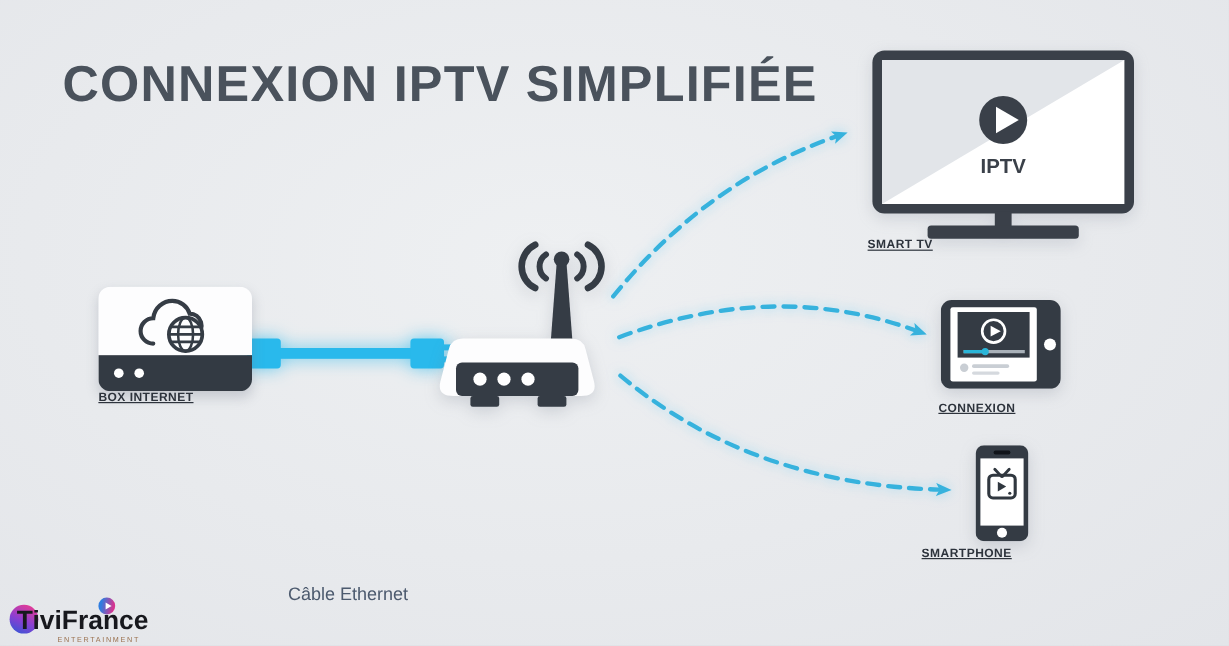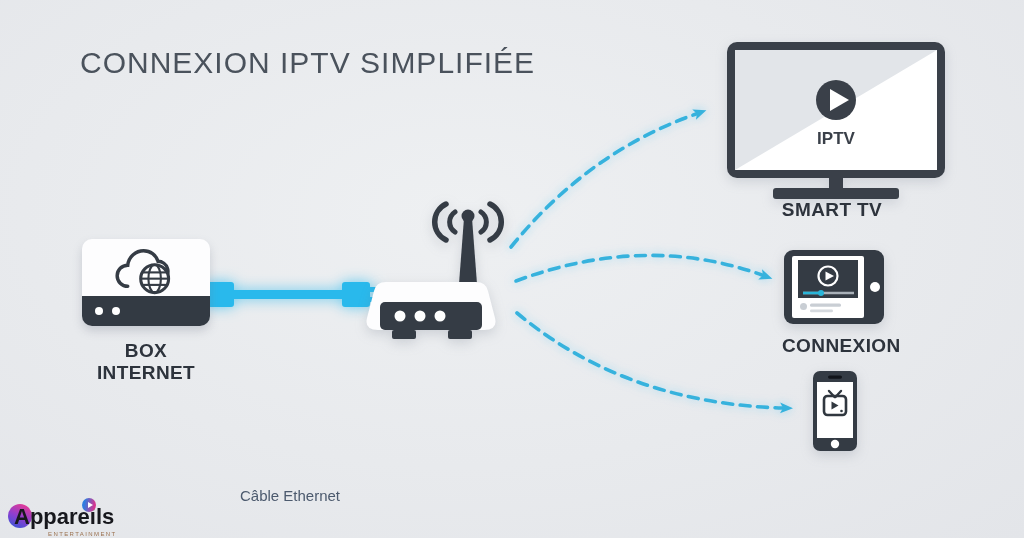--- a/index.html
+++ b/index.html
@@ -9,8 +9,8 @@
     font-family:"Liberation Sans", sans-serif;
   }
   .title{
-    position:absolute;left:80px;top:46px;
-    font-size:30px;font-weight:400;letter-spacing:1px;color:#4a525c;
+    position:absolute;left:52px;top:46px;
+    font-size:42px;font-weight:700;letter-spacing:1px;color:#4a525c;
   }
   .label{
     position:absolute;text-align:center;

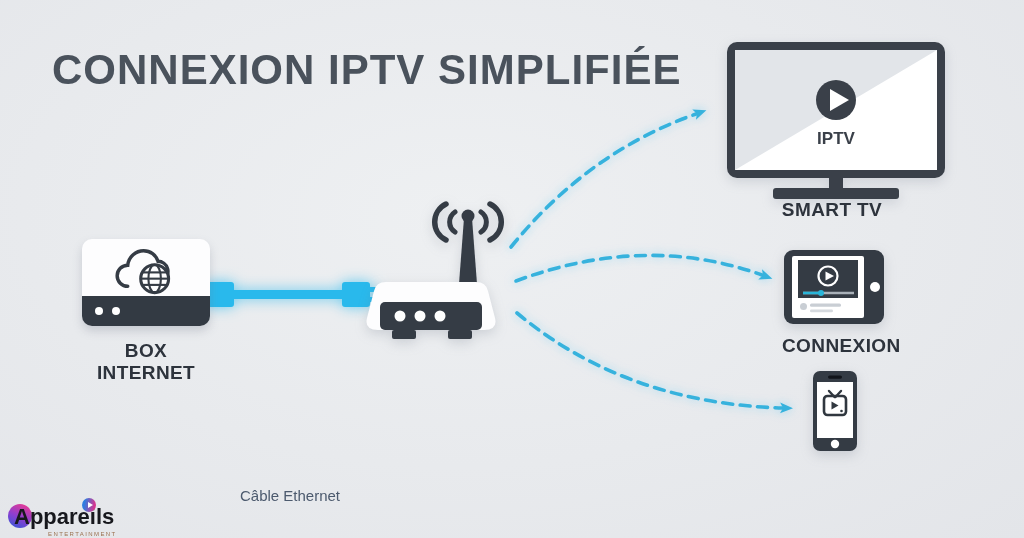--- a/index.html
+++ b/index.html
@@ -13,8 +13,8 @@
     font-size:42px;font-weight:700;letter-spacing:1px;color:#4a525c;
   }
   .label{
-    position:absolute;text-align:center;
-    font-size:19px;font-weight:700;letter-spacing:.4px;color:#2d333c;
+    position:absolute;
+    font-size:10px;font-weight:700;letter-spacing:.4px;color:#2d333c;text-decoration:underline;
   }
   .lbl-box{left:82px;top:340px;width:128px;}
   .lbl-router{left:356px;top:339px;width:156px;}

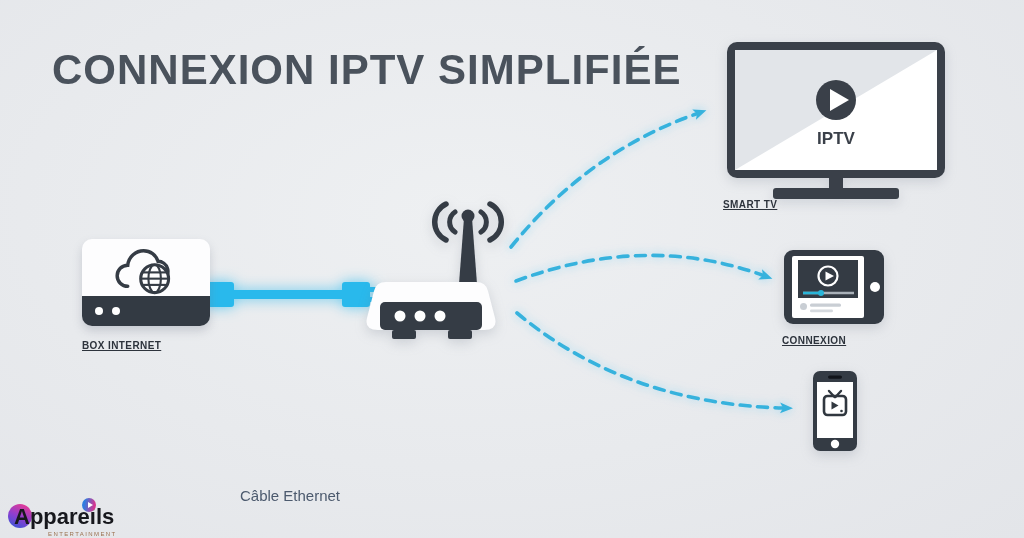--- a/index.html
+++ b/index.html
@@ -16,7 +16,7 @@
     position:absolute;
     font-size:10px;font-weight:700;letter-spacing:.4px;color:#2d333c;text-decoration:underline;
   }
-  .lbl-box{left:82px;top:340px;width:128px;}
+  .lbl-box{left:82px;top:326px;width:128px;}
   .lbl-router{left:356px;top:339px;width:156px;}
   .lbl-tv{left:723px;top:199px;width:218px;}
   .lbl-tablet{left:782px;top:335px;width:100px;}

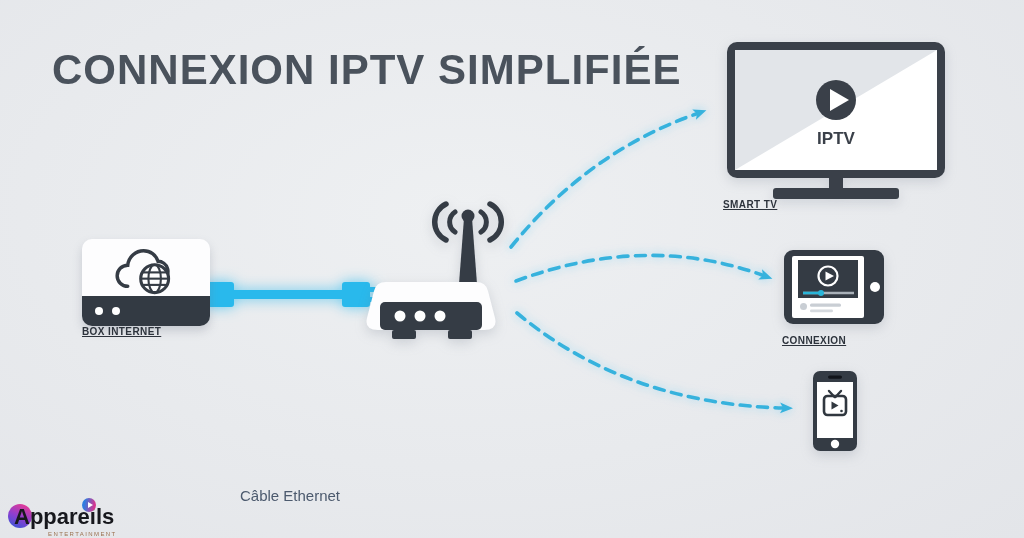--- a/index.html
+++ b/index.html
@@ -173,6 +173,7 @@
     </g>
     <circle cx="22" cy="73" r="4.2" fill="#ffffff"></circle>
   </svg>
+  <div class="label lbl-phone">SMARTPHONE</div>
 
   <div class="caption cap-eth">Câble Ethernet</div>
 

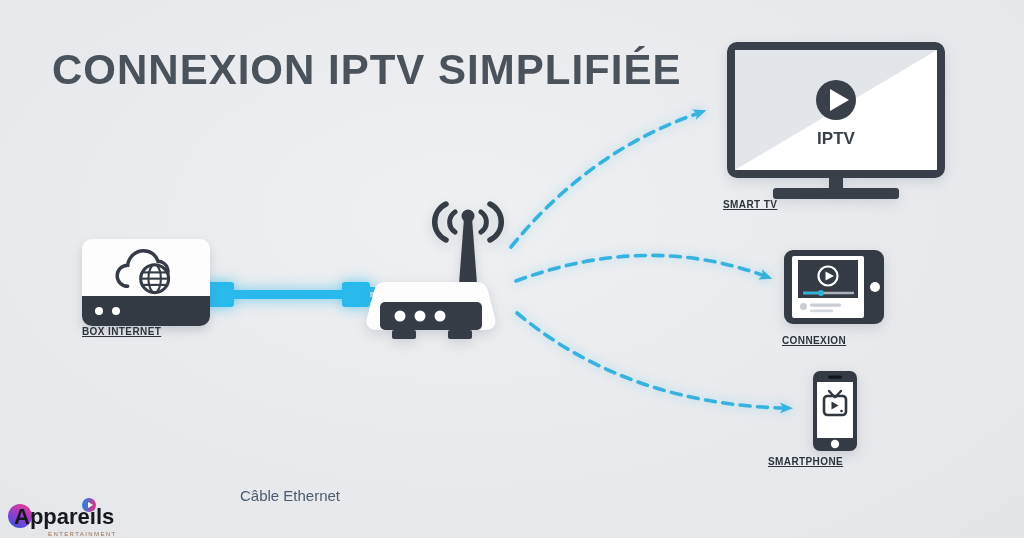--- a/index.html
+++ b/index.html
@@ -179,7 +179,7 @@
 
   <div class="logo">
     <div class="logo-circle"></div>
-    <div class="logo-text">Appareils</div>
+    <div class="logo-text">TiviFrance</div>
     <div class="logo-play">
         <i></i>
       </div>

